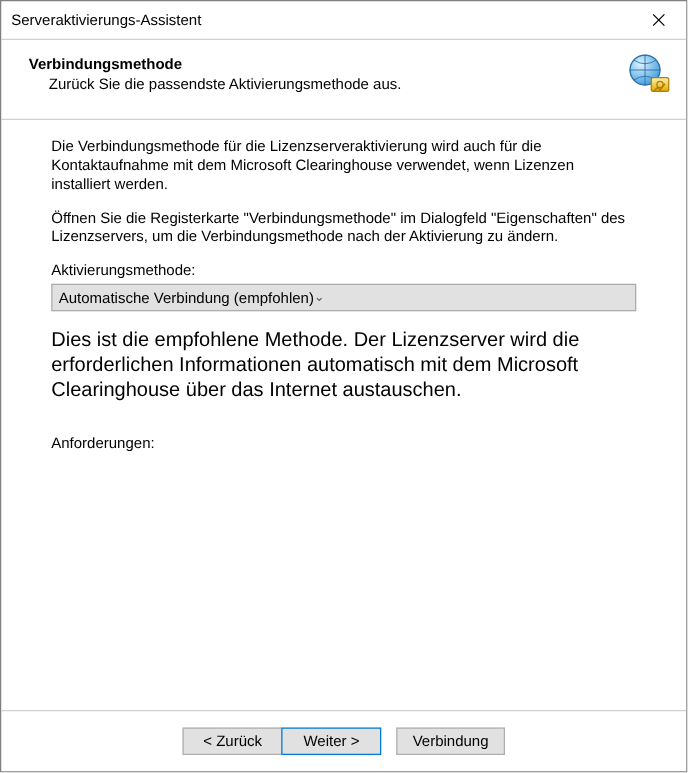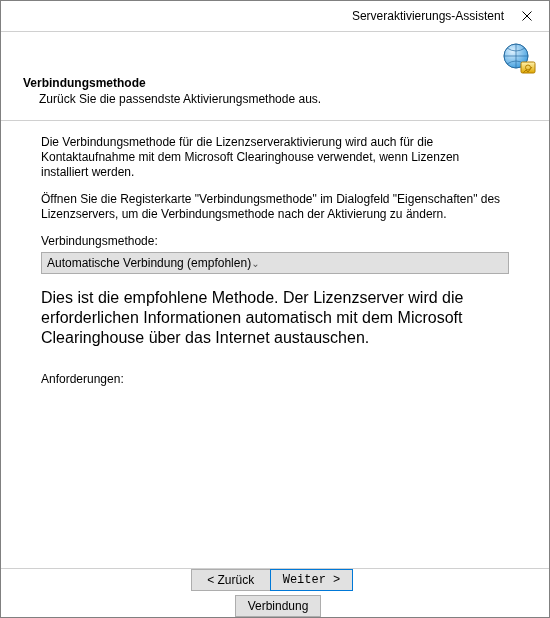--- a/index.html
+++ b/index.html
@@ -26,7 +26,7 @@
     height: 30px;
     display: flex;
     align-items: center;
-    justify-content: flex-end;
+    justify-content: space-between;
     padding: 0 0 0 8px;
     border-bottom: 1px solid #d0d0d0;
   }

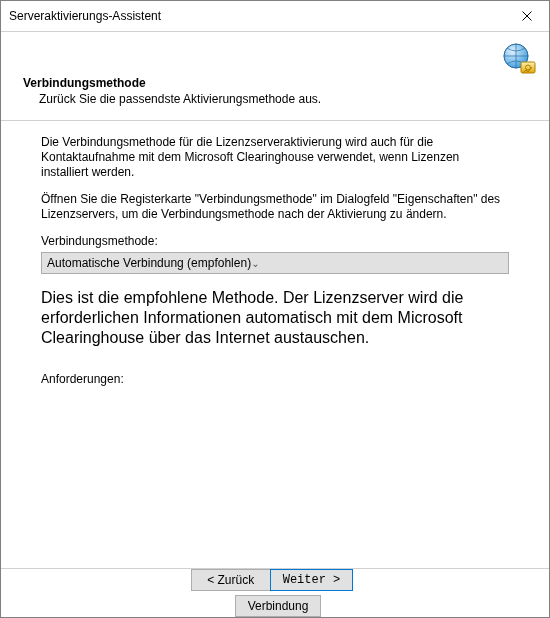--- a/index.html
+++ b/index.html
@@ -49,7 +49,6 @@
   }
   .header-text {
     padding-top: 2px;
-    margin-top: 32px;
   }
   .header-title {
     font-weight: bold;

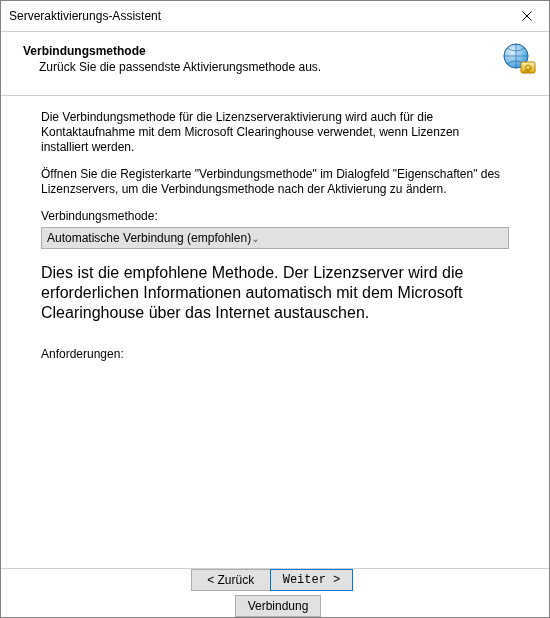--- a/index.html
+++ b/index.html
@@ -185,7 +185,7 @@
     <p class="para">Die Verbindungsmethode für die Lizenzserveraktivierung wird auch für die Kontaktaufnahme mit dem Microsoft Clearinghouse verwendet, wenn Lizenzen installiert werden.</p>
     <p class="para">Öffnen Sie die Registerkarte "Verbindungsmethode" im Dialogfeld "Eigenschaften" des Lizenzservers, um die Verbindungsmethode nach der Aktivierung zu ändern.</p>
 
-    <div class="label">Verbindungsmethode:</div>
+    <div class="label">Aktivierungsmethode:</div>
     <div class="combo">
       <span>Automatische Verbindung (empfohlen)</span>
       <span class="combo-arrow">⌄</span>

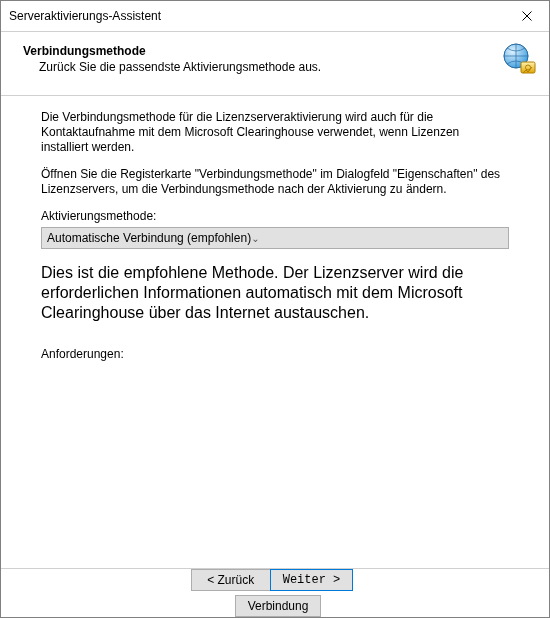--- a/index.html
+++ b/index.html
@@ -112,10 +112,9 @@
     border-top: 1px solid #d0d0d0;
     display: flex;
     align-items: center;
-    justify-content: space-between;
+    justify-content: center;
     padding: 0 12px;
     gap: 0;
-    flex-direction: column;
   }
   .btn {
     height: 22px;

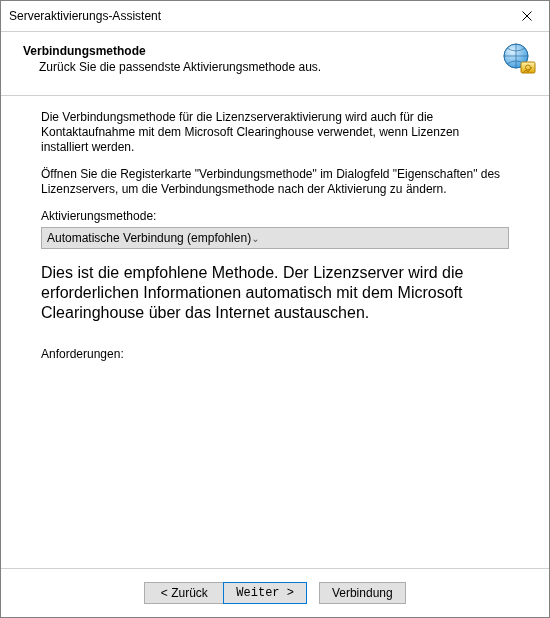--- a/index.html
+++ b/index.html
@@ -129,7 +129,6 @@
   }
   .btn.default {
     border: 1px solid #0078d7;
-    font-family: Liberation Mono, monospace;
   }
   .btn-group {
     display:flex;

